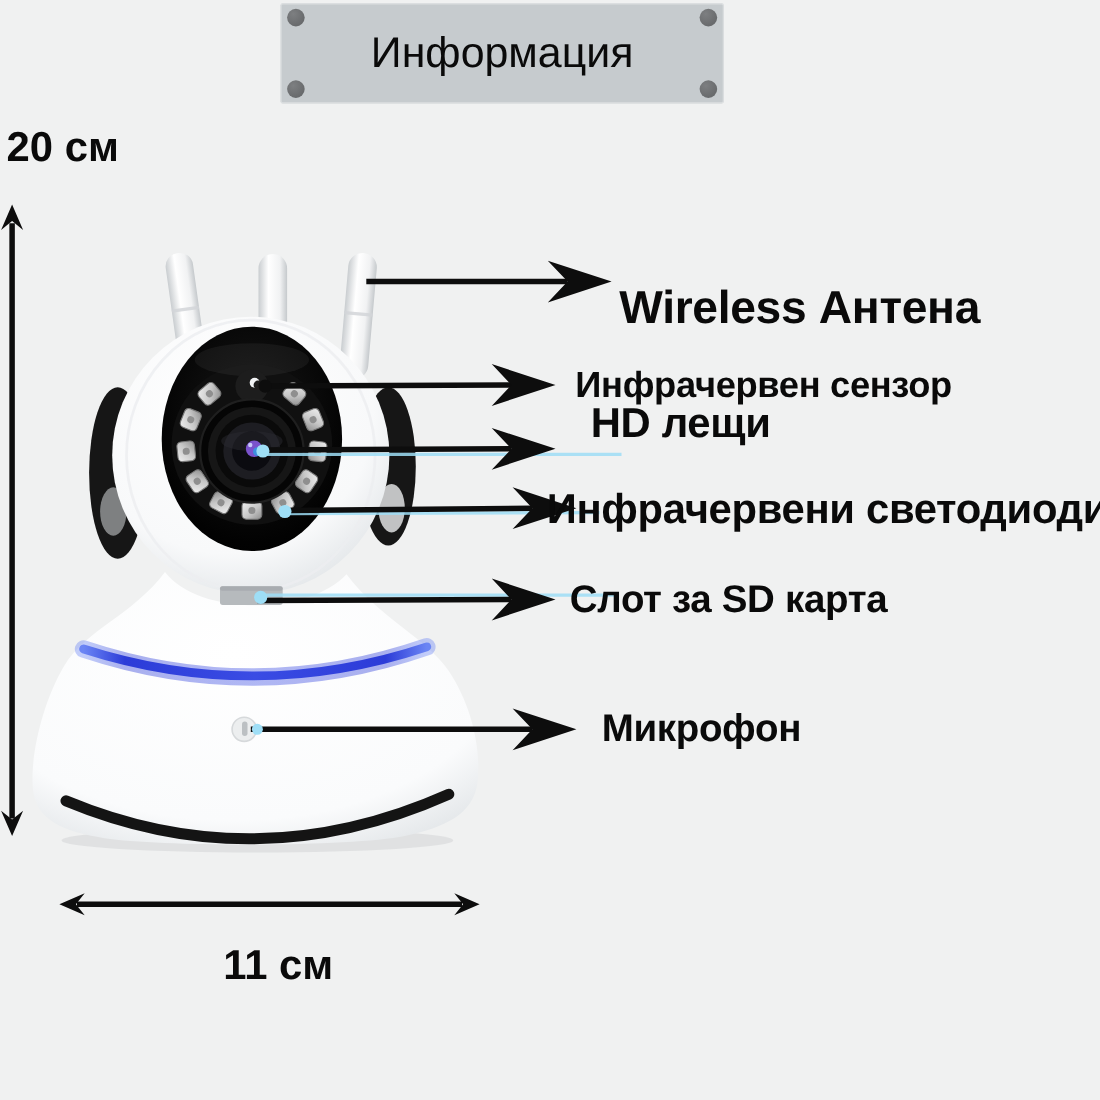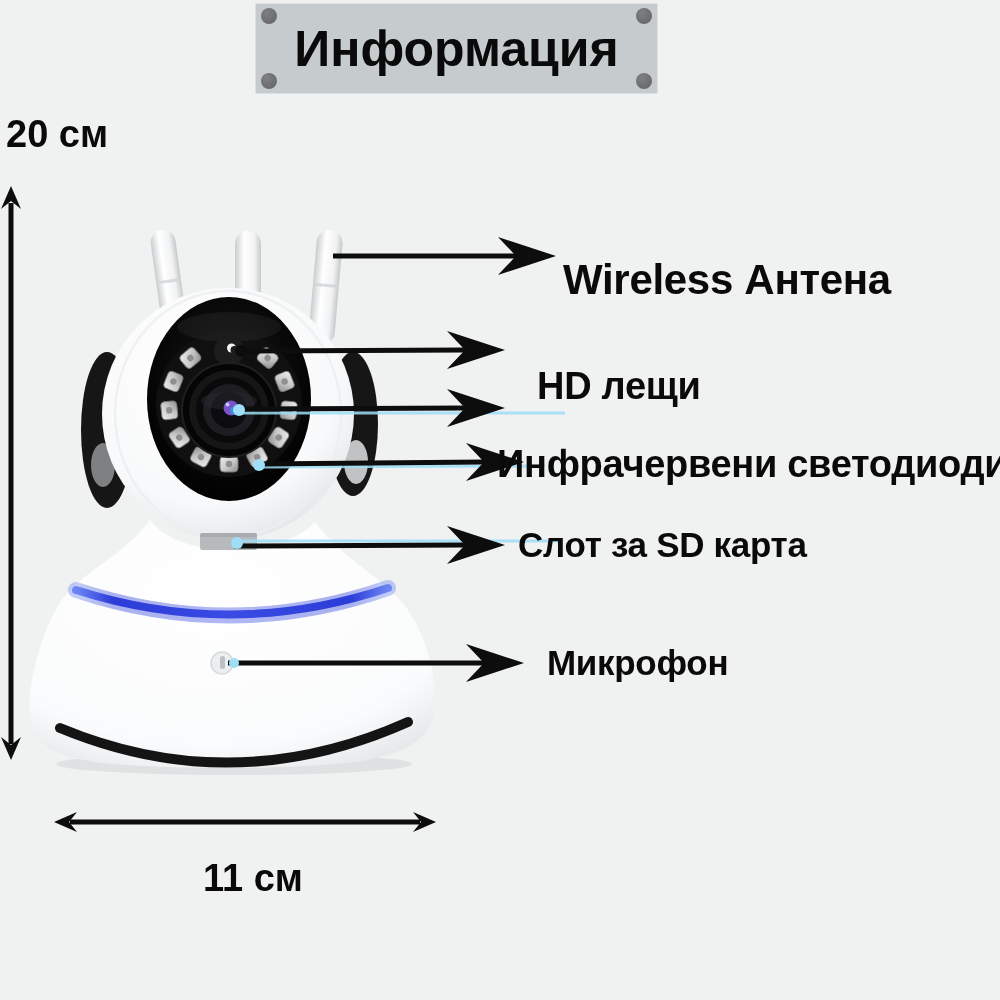--- a/index.html
+++ b/index.html
@@ -29,7 +29,7 @@
     box-shadow:0 0 0 1px rgba(255,255,255,.4) inset;
   }
   .banner-title{
-    font-size:50px;font-weight:700;letter-spacing:0;
+    font-size:39px;font-weight:400;letter-spacing:0;
     color:var(--text);
   }
   .screw{

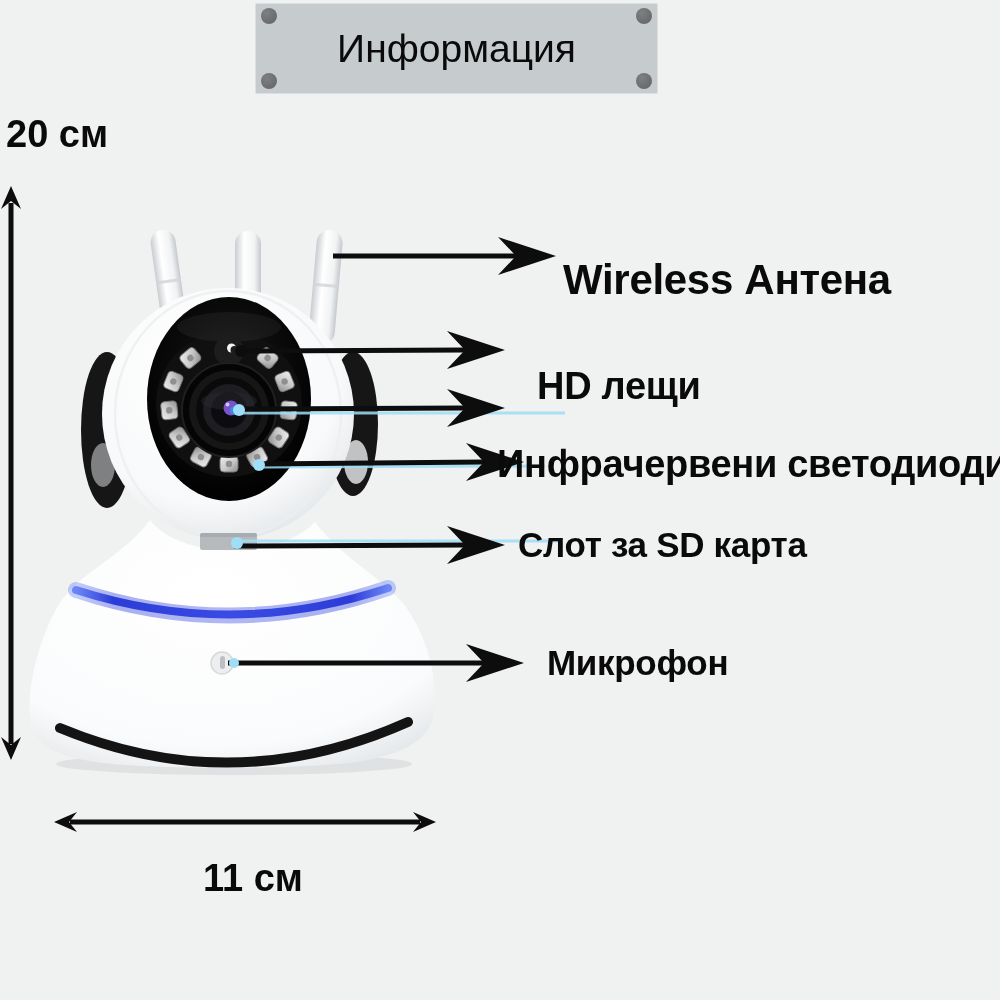--- a/index.html
+++ b/index.html
@@ -287,6 +287,7 @@
   </svg>
 
   <div class="callout lbl-antenna">Wireless Антена</div>
+  <div class="callout lbl-sensor">Инфрачервен сензор</div>
   <div class="callout lbl-lens">HD лещи</div>
   <div class="callout lbl-leds">Инфрачервени светодиоди</div>
   <div class="callout lbl-sd">Слот за SD карта</div>

